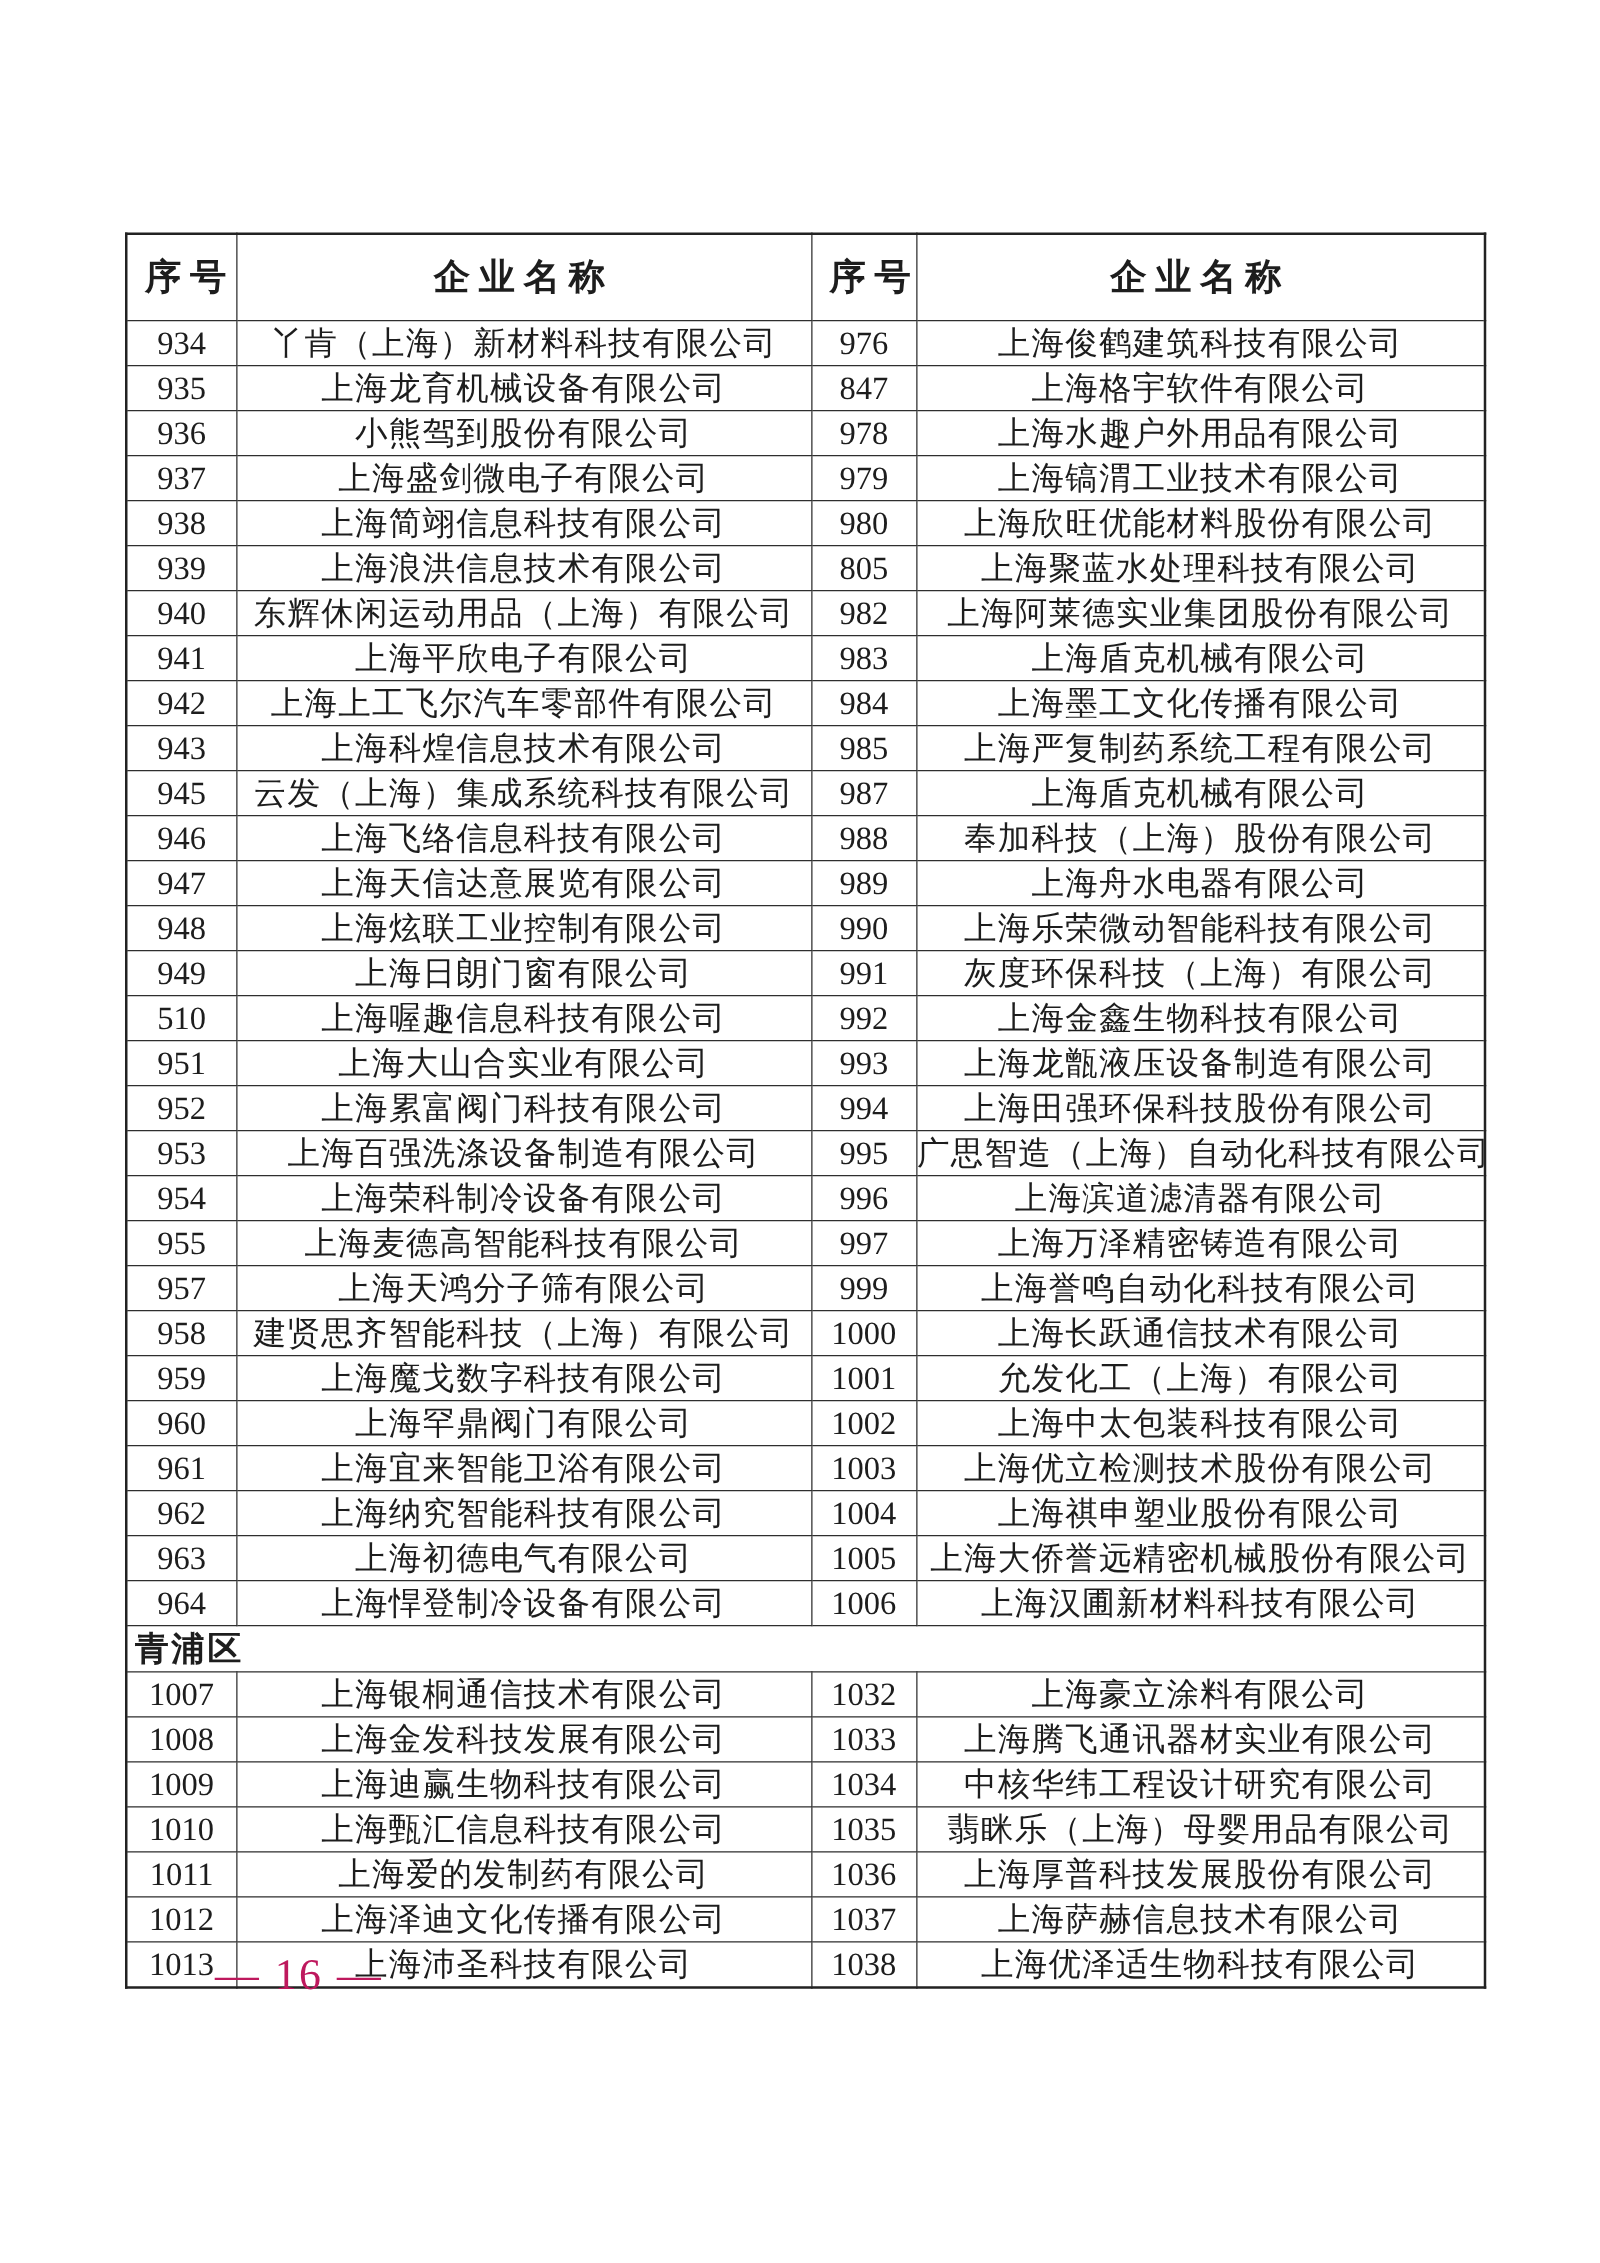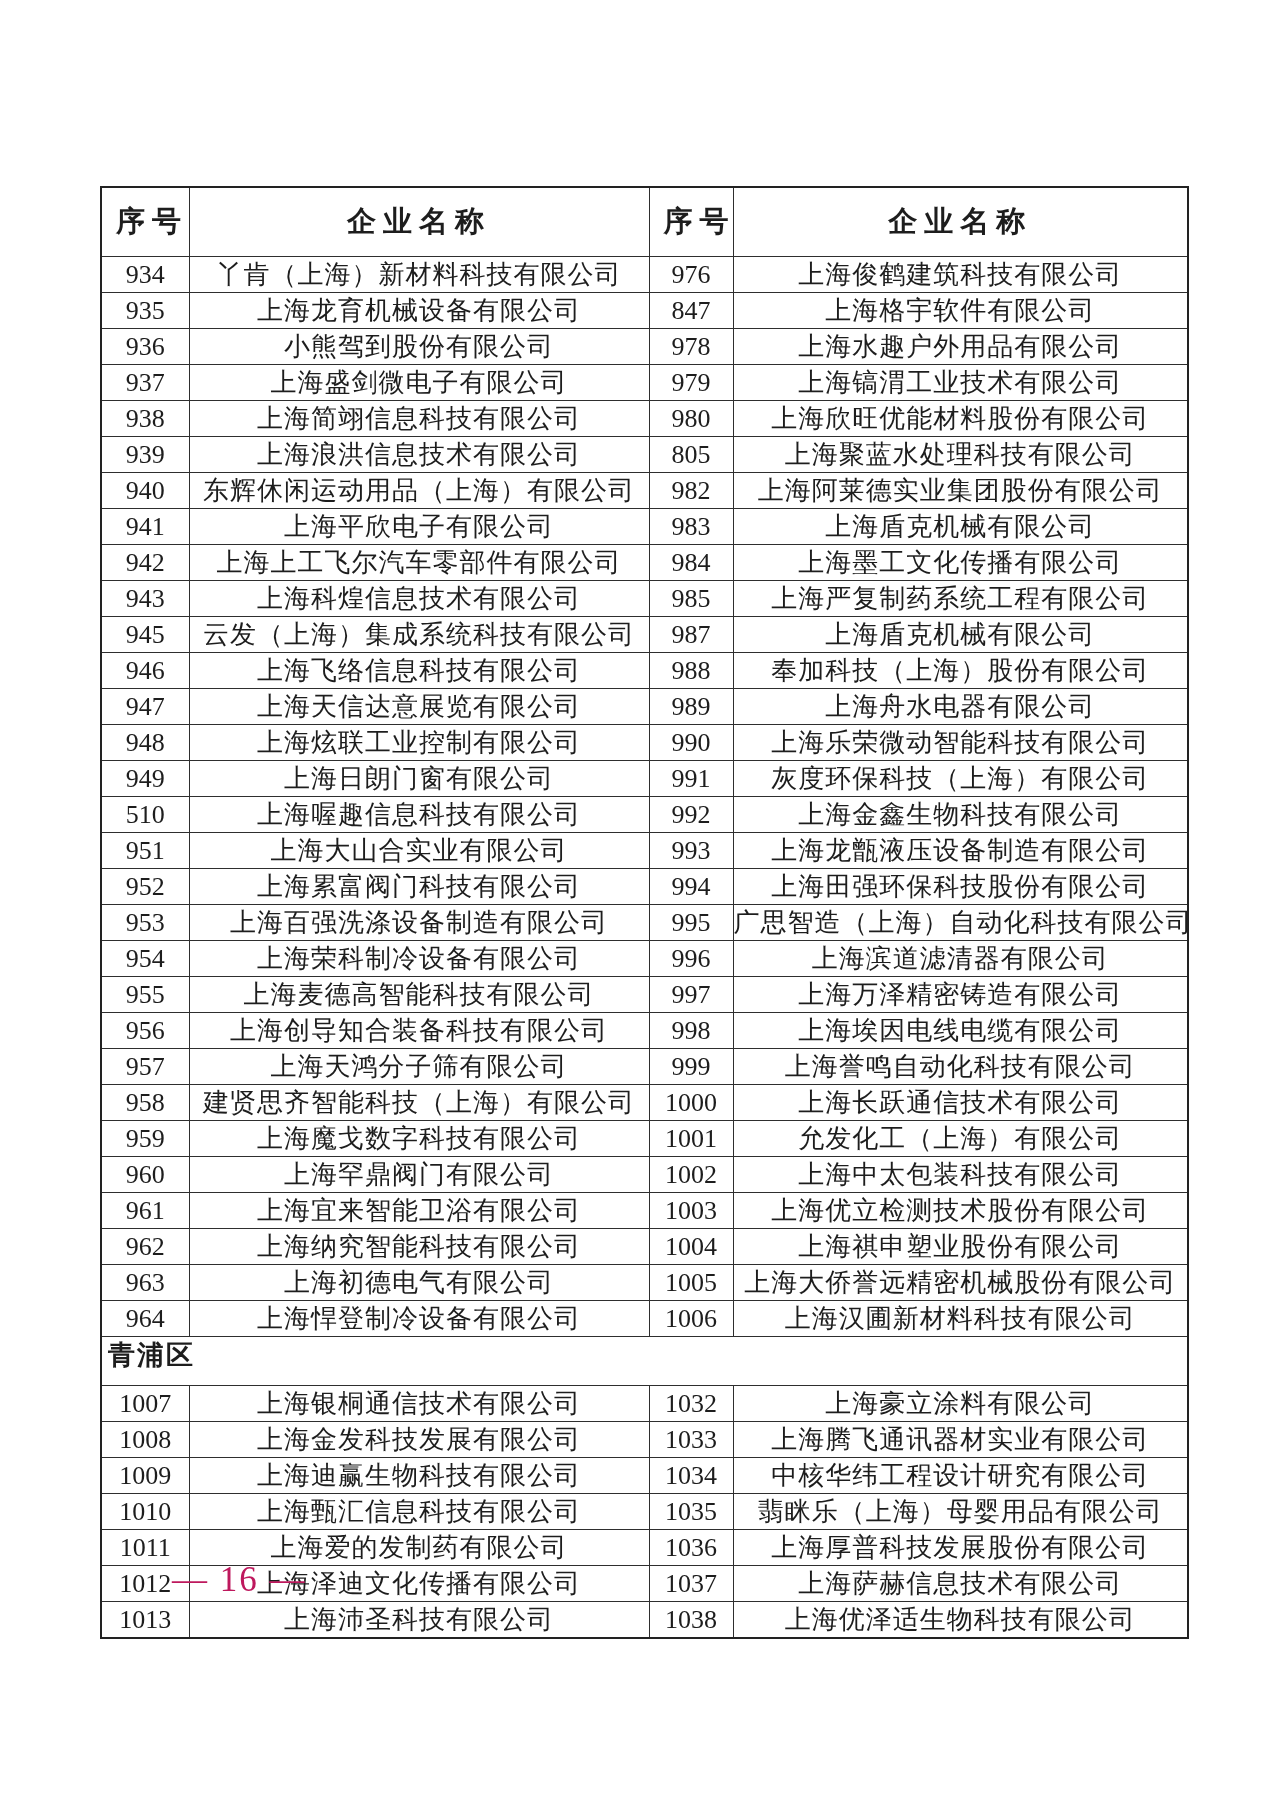--- a/index.html
+++ b/index.html
@@ -238,12 +238,6 @@
           <td class="name">上海万泽精密铸造有限公司</td>
         </tr>
 
-        <tr>
-          <td class="num">956</td>
-          <td class="name">上海创导知合装备科技有限公司</td>
-          <td class="num">998</td>
-          <td class="name">上海埃因电线电缆有限公司</td>
-        </tr>
 
         <tr>
           <td class="num">957</td>

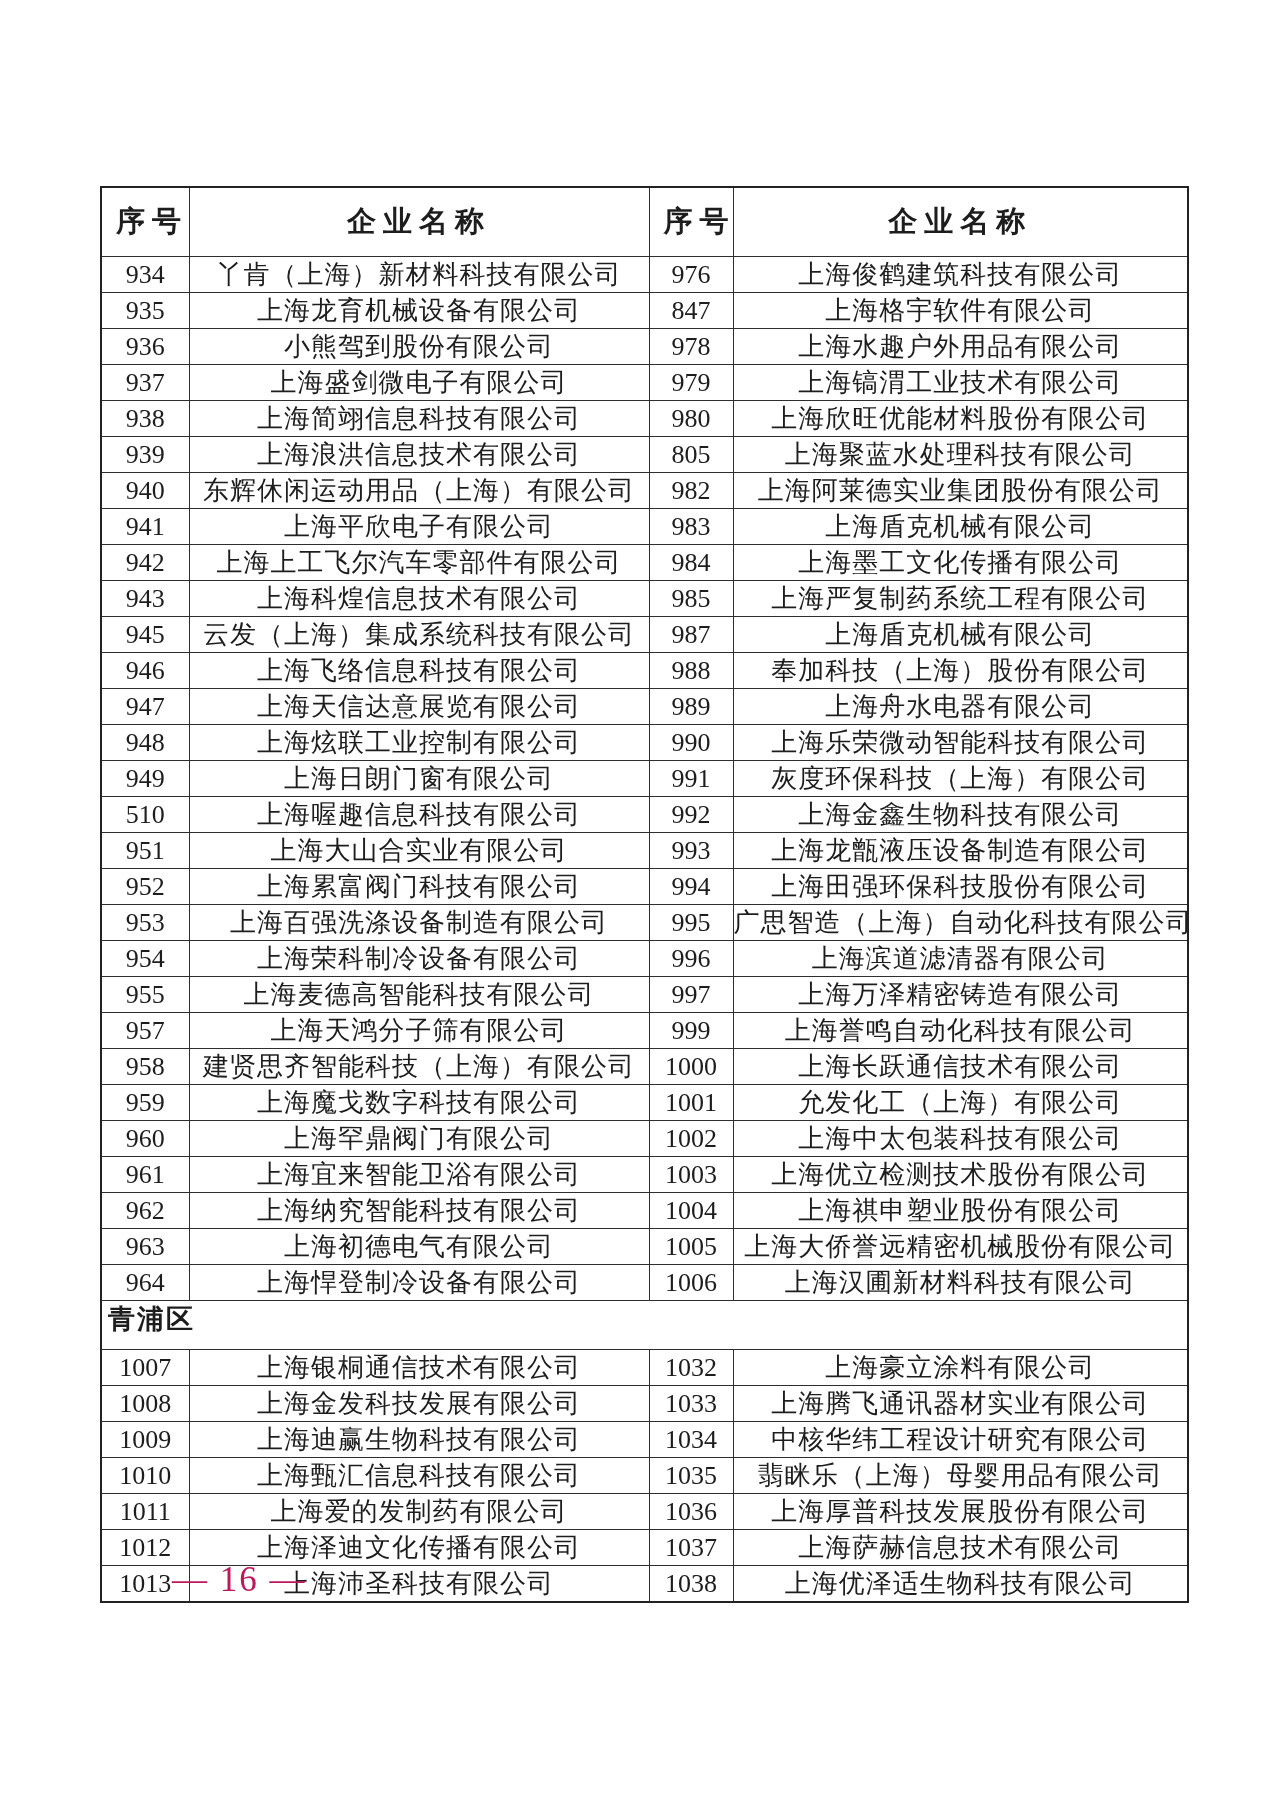--- a/index.html
+++ b/index.html
@@ -56,7 +56,7 @@
     font-weight: bold;
     font-size: 27px;
     height: 36px;
-    padding: 0 0 12px 6px;
+    padding: 0 0 0 6px;
     letter-spacing: 2px;
   }
   .page-number {

